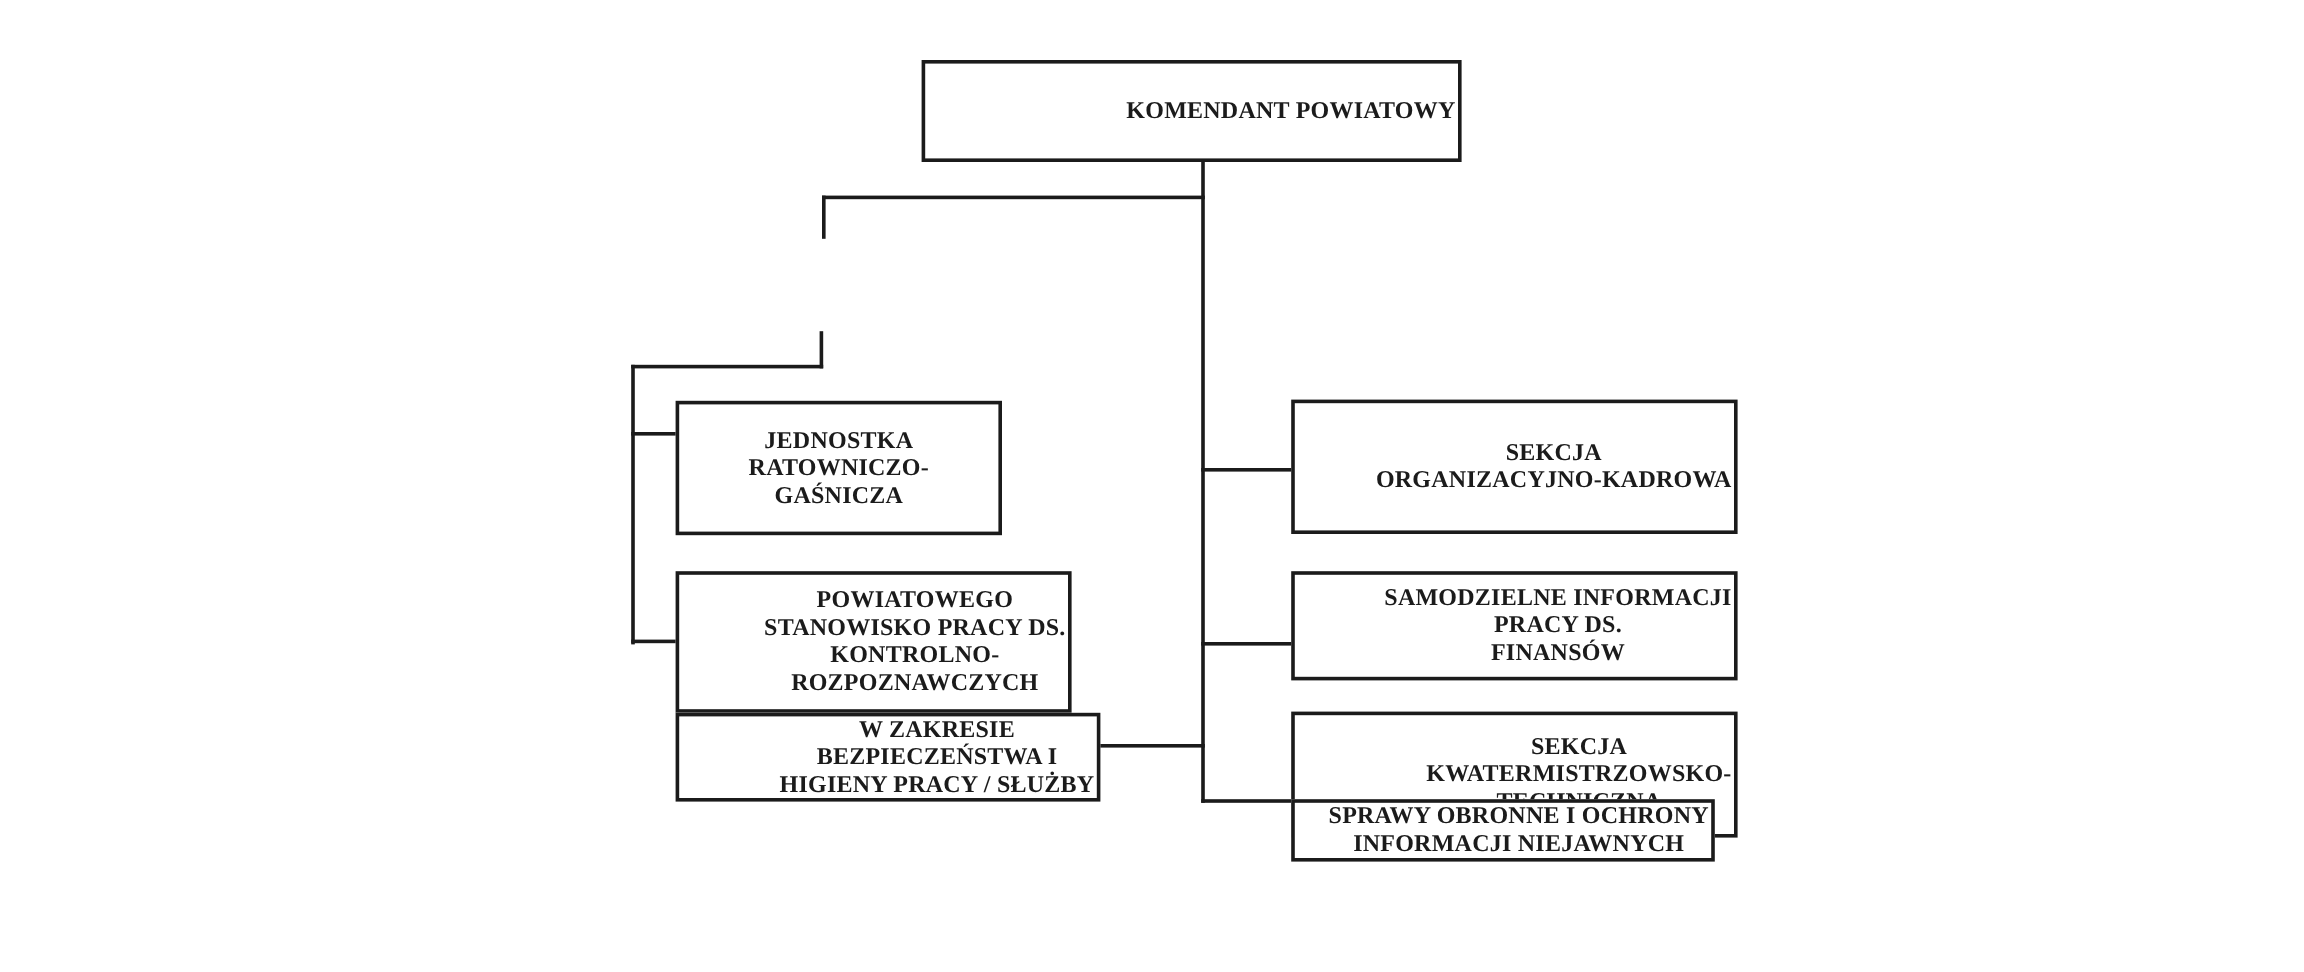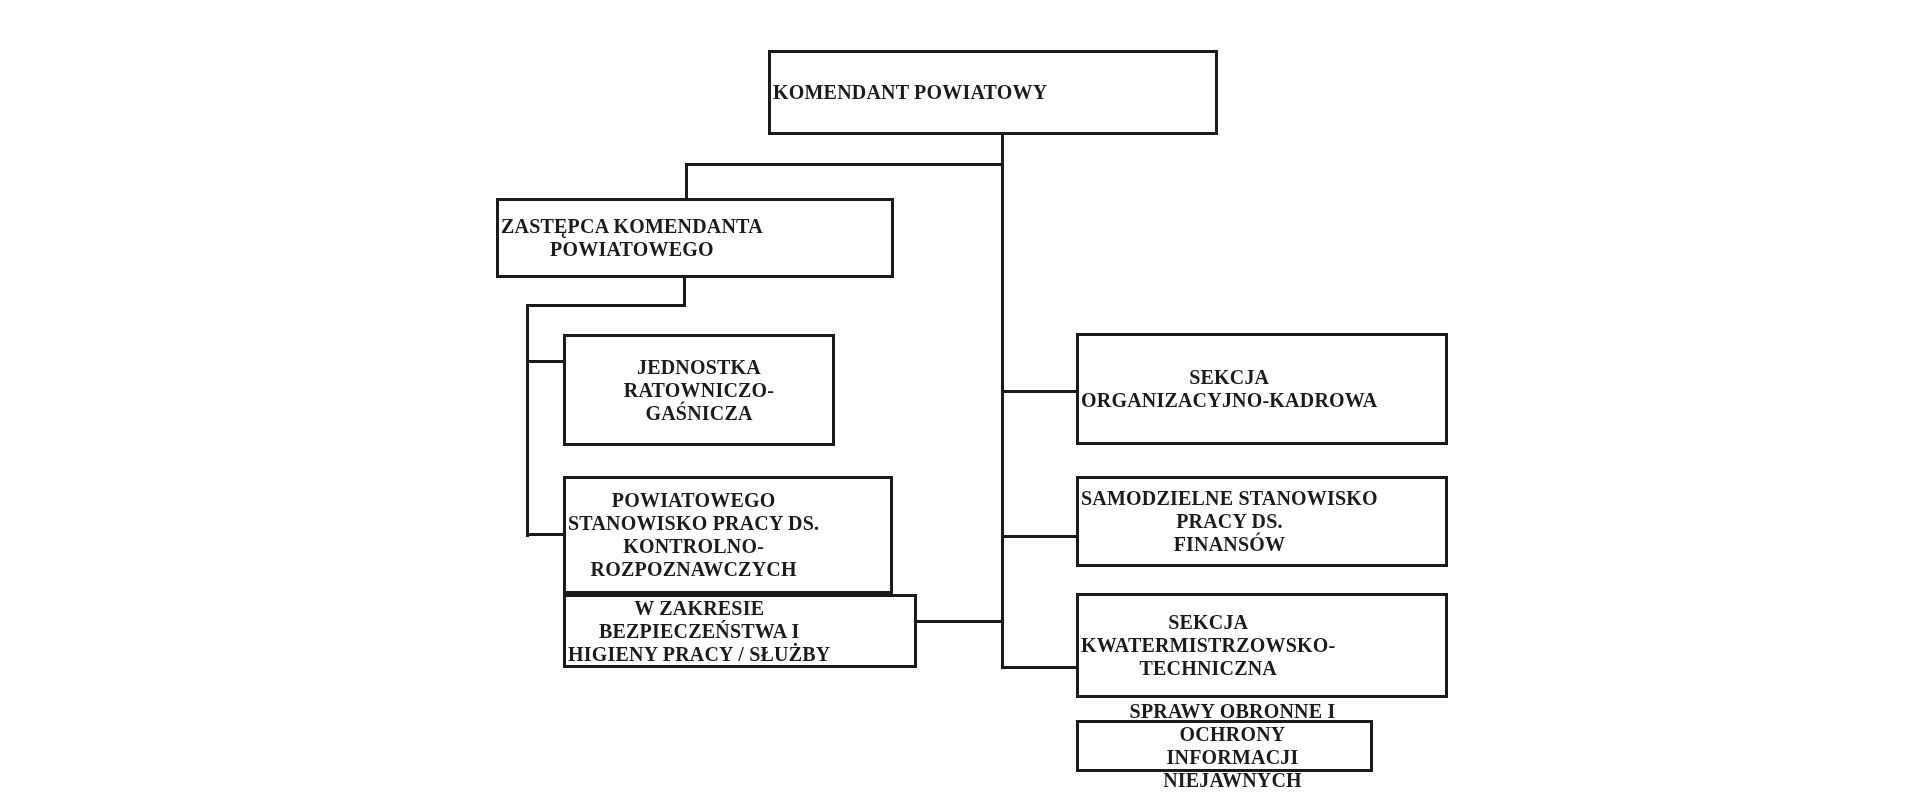--- a/index.html
+++ b/index.html
@@ -22,7 +22,7 @@
     border:3px solid var(--ink);
     display:flex;
     align-items:center;
-    justify-content:flex-start;
+    justify-content:flex-end;
     text-align:center;
     color:var(--ink);
     font-weight:bold;

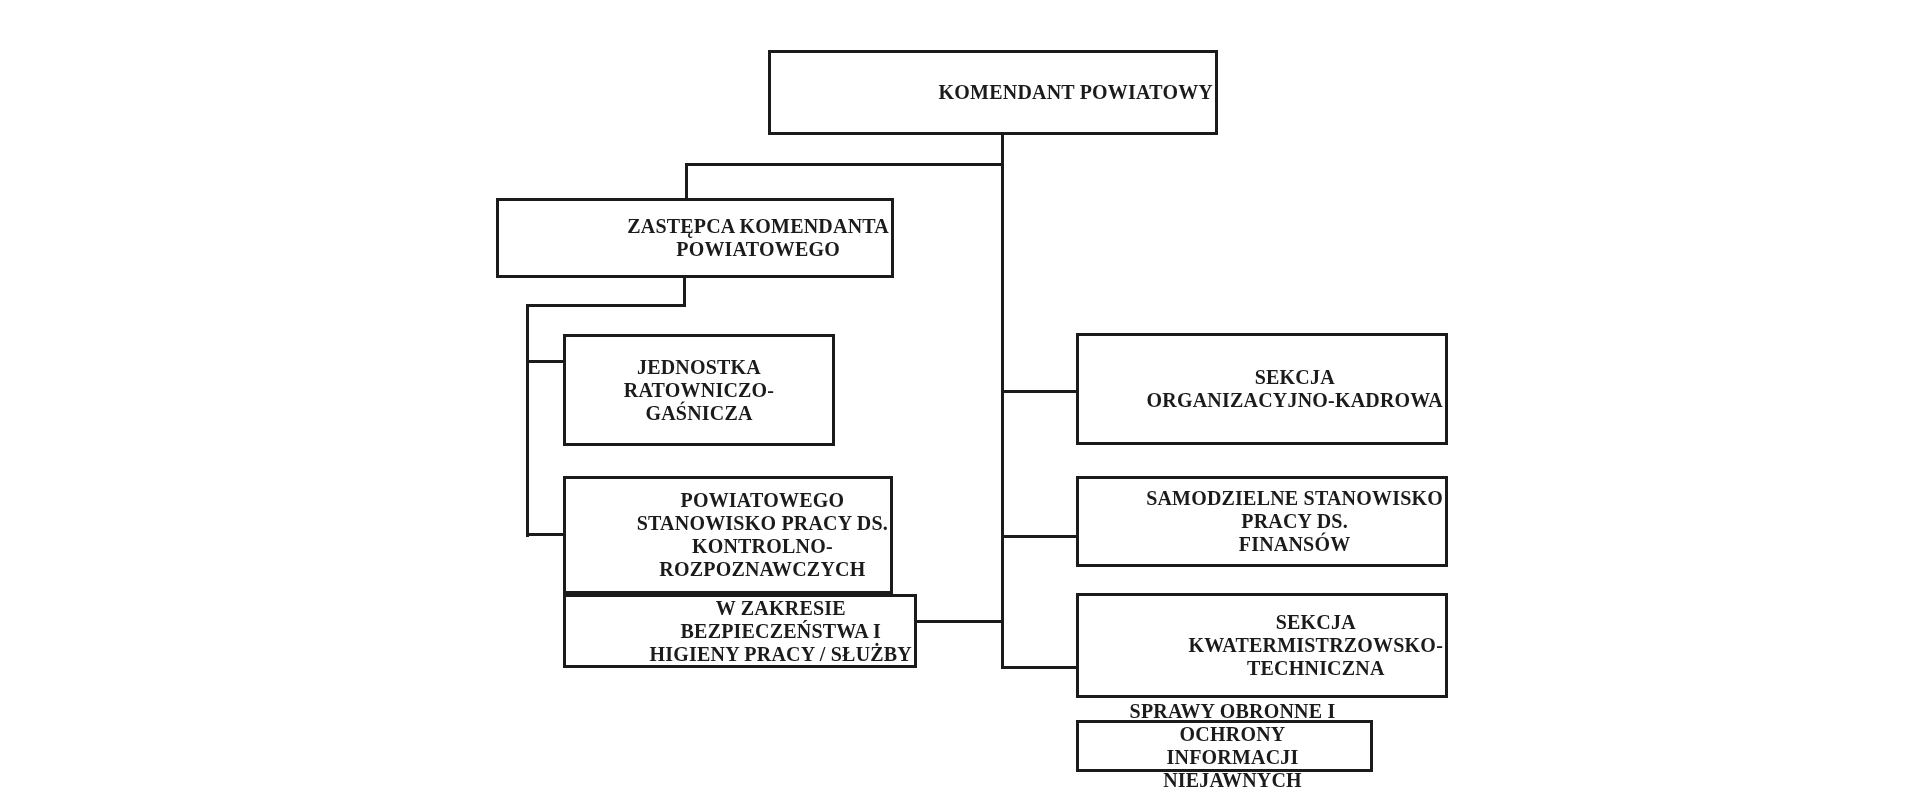--- a/index.html
+++ b/index.html
@@ -86,10 +86,6 @@
     <span class="label">KOMENDANT POWIATOWY</span>
   </div>
 
-  <div class="node" id="n-zastepca">
-    <span class="label">ZASTĘPCA KOMENDANTA
-POWIATOWEGO</span>
-  </div>
 
   <div class="node" id="n-jednostka">
     <span class="label">JEDNOSTKA RATOWNICZO-

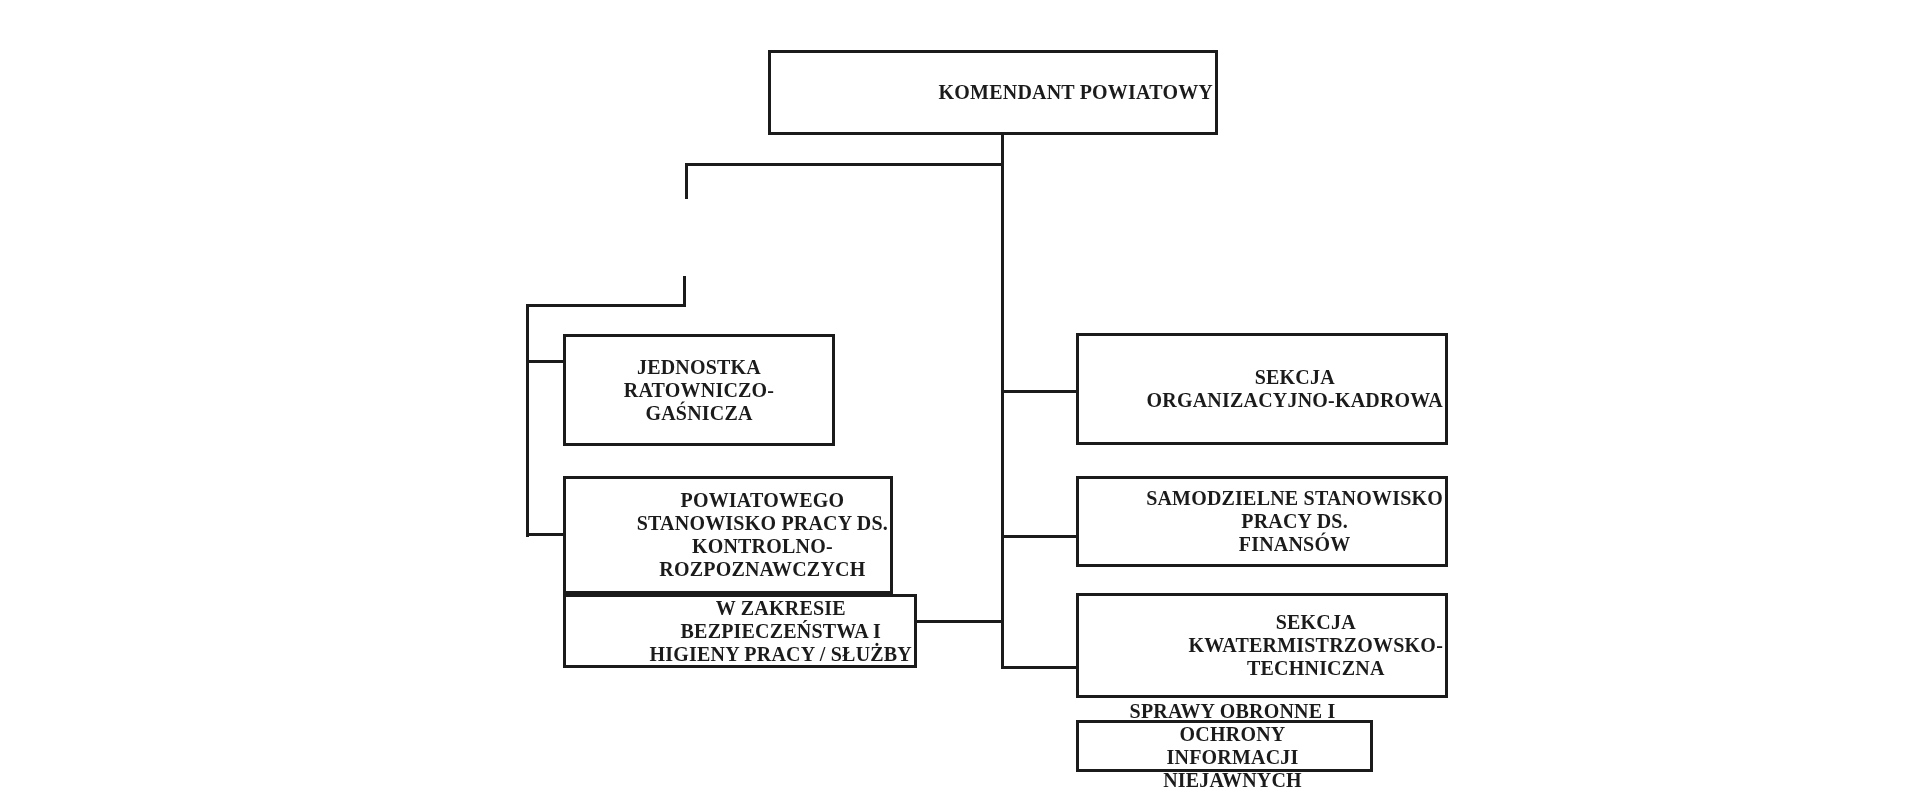--- a/index.html
+++ b/index.html
@@ -111,7 +111,7 @@
   </div>
 
   <div class="node" id="n-finansow">
-    <span class="label">SAMODZIELNE STANOWISKO
+    <span class="label">SAMODZIELNE INFORMACJI
 PRACY DS.
 FINANSÓW</span>
   </div>

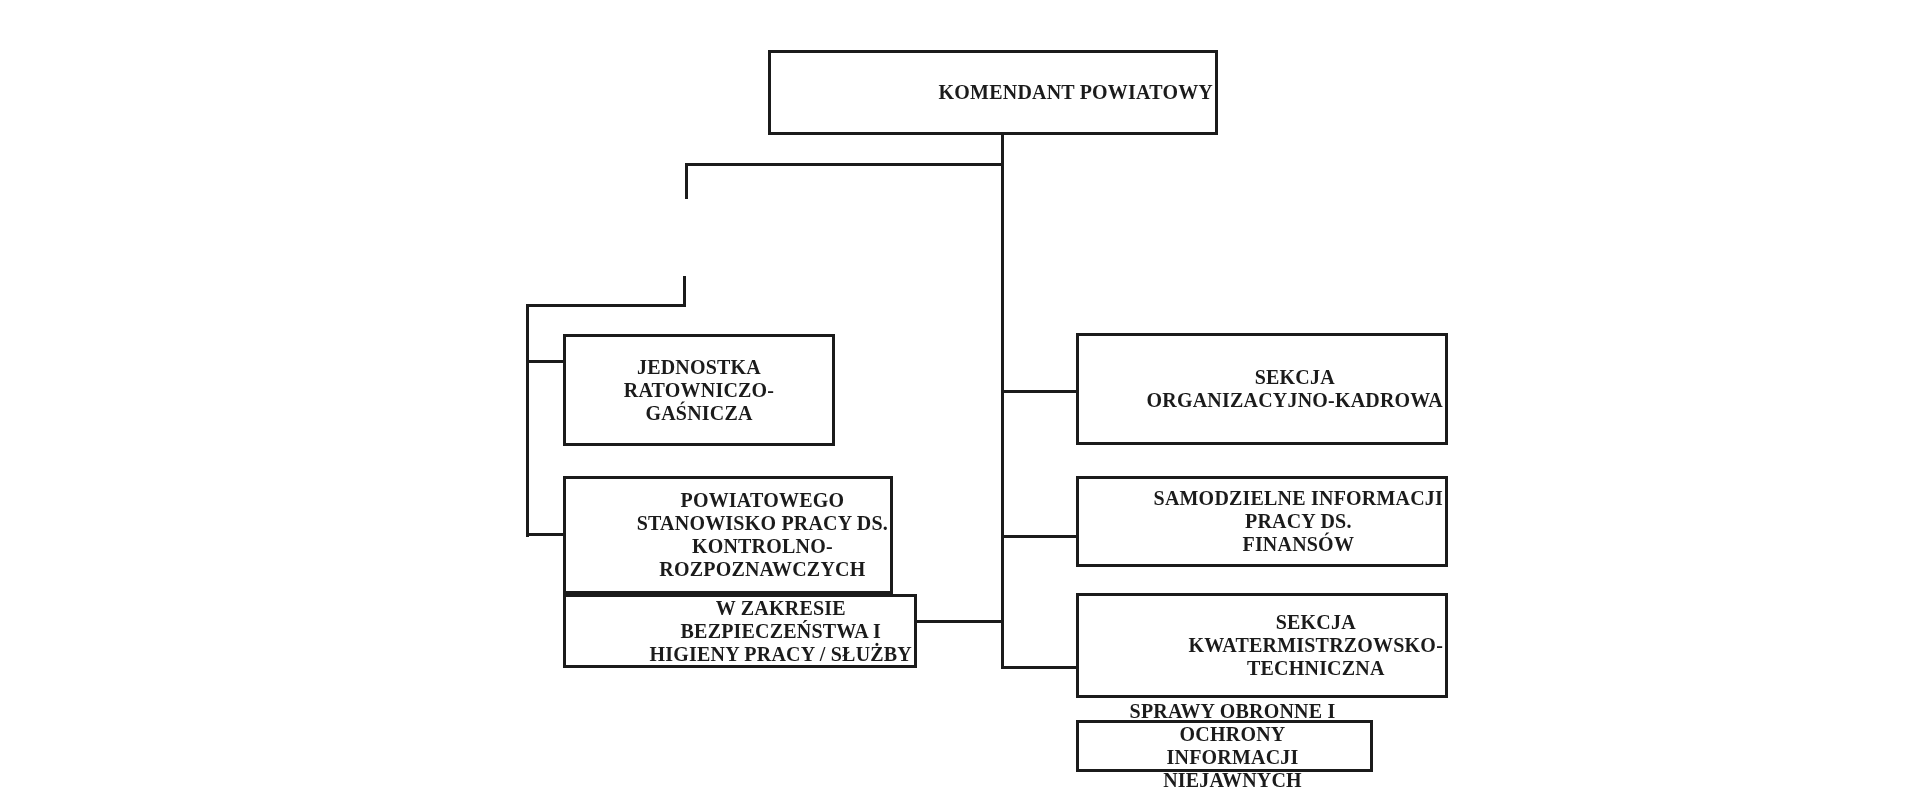--- a/index.html
+++ b/index.html
@@ -49,7 +49,7 @@
   #n-sekcja-ok      {left:1076px;top:333px; width:372px; height:112px;}
   #n-finansow       {left:1076px;top:476px; width:372px; height:91px;}
   #n-kwatermistrz   {left:1076px;top:593px; width:372px; height:105px;}
-  #n-sprawy-obronne {left:1076px;top:720px; width:297px; height:52px; font-size:20px;padding-left:16px;}
+  #n-sprawy-obronne {left:1076px;top:666px; width:353px; height:52px; font-size:20px;padding-left:16px;}
   
   #e-trunk          {left:1001px;top:134px; width:3px;   height:535px;}
   #e-top-h          {left:685px; top:163px; width:319px; height:3px;}

